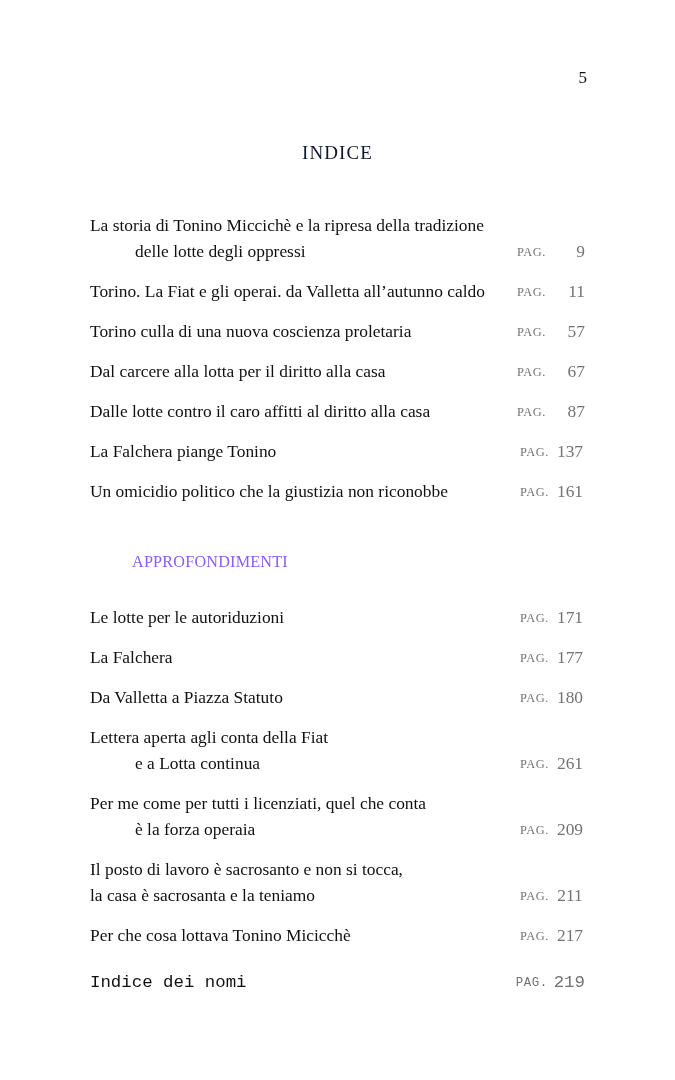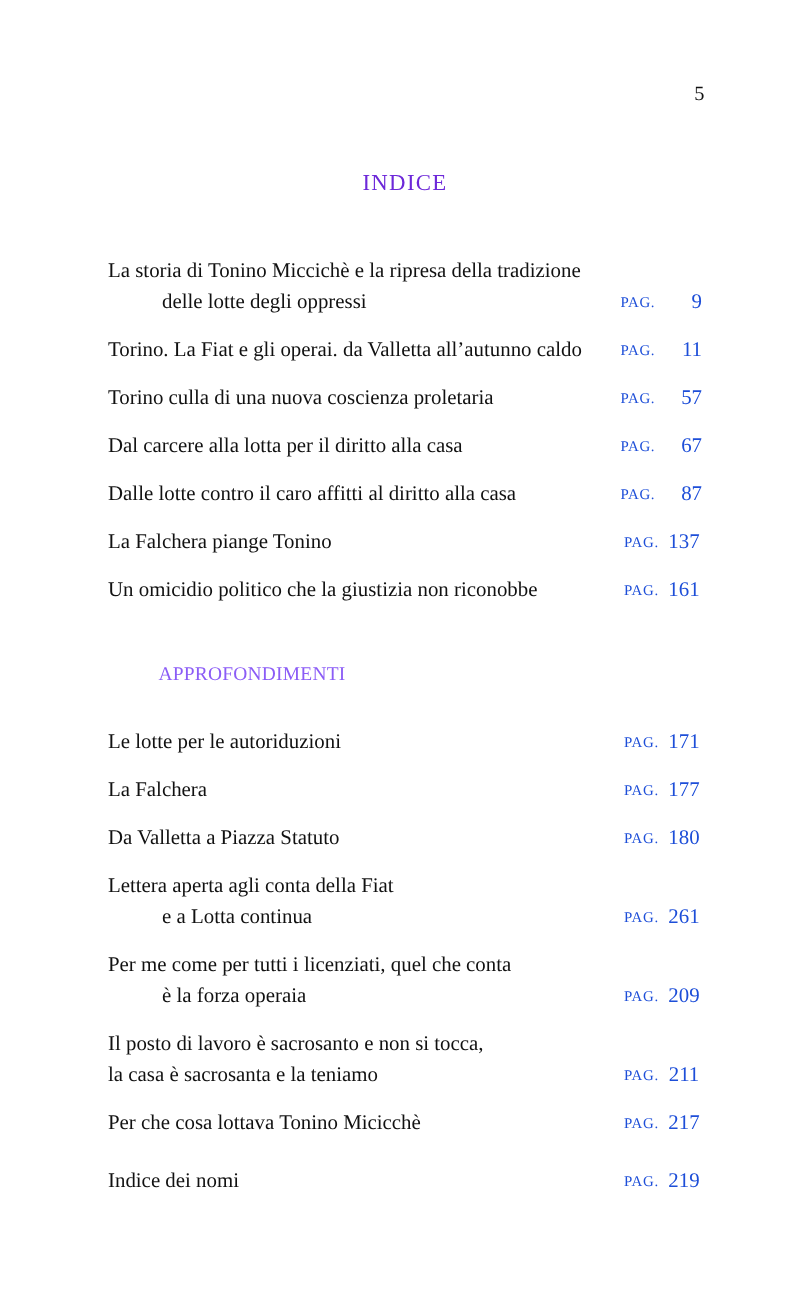--- a/index.html
+++ b/index.html
@@ -40,7 +40,7 @@
     font-size: 19px;
     letter-spacing: 1.1px;
     line-height: 24px;
-    color: #6d28d9;
+    color: #0f172a;
   }
 
   

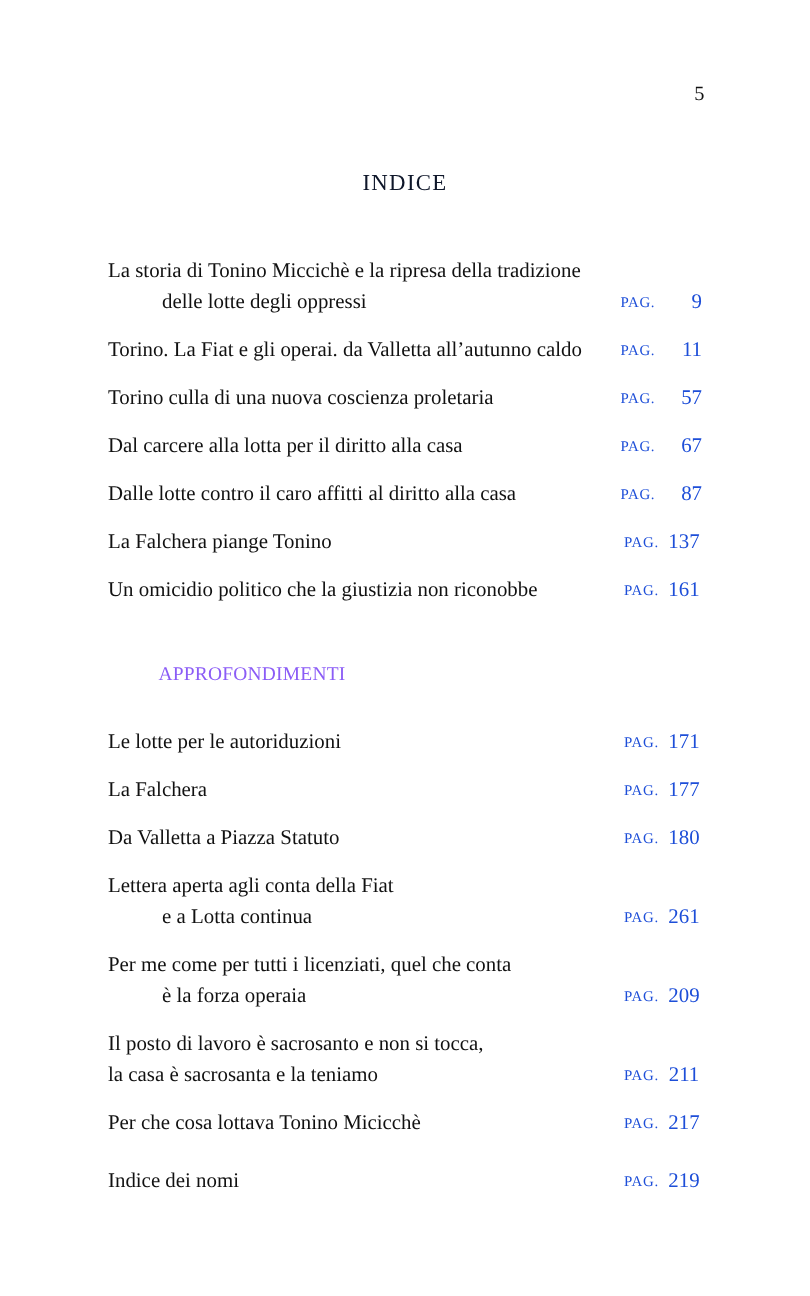--- a/index.html
+++ b/index.html
@@ -77,7 +77,7 @@
     right: 0;
     top: 0;
     white-space: nowrap;
-    color: #1d4ed8;
+    color: #737373;
   }
   .pag-label {
     font-size: 12.4px;

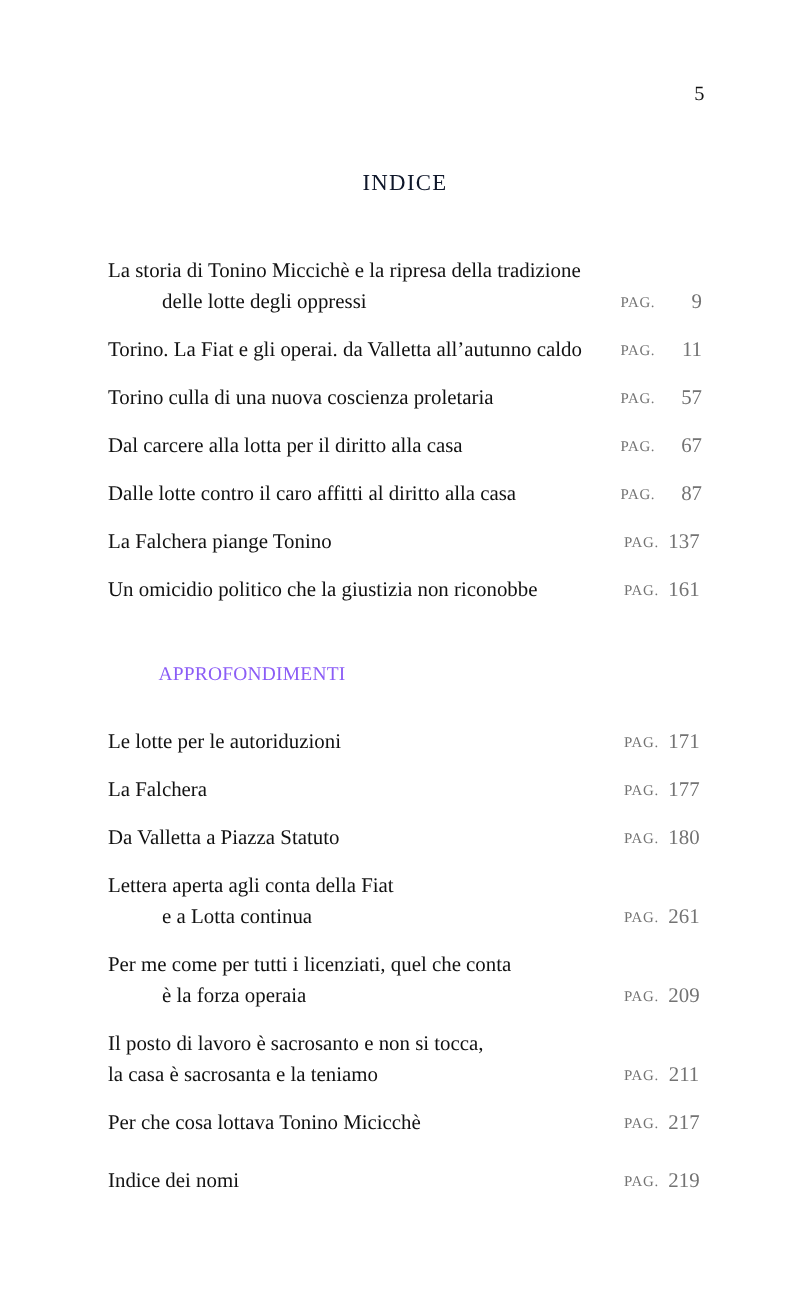--- a/index.html
+++ b/index.html
@@ -107,7 +107,7 @@
     color: #8b5cf6;
   }
 
-  .gap-before { margin-top: 22px; }
+  .gap-before { margin-top: 22px; font-family: Liberation Mono, monospace; }
 </style>
 </head>
 <body>

